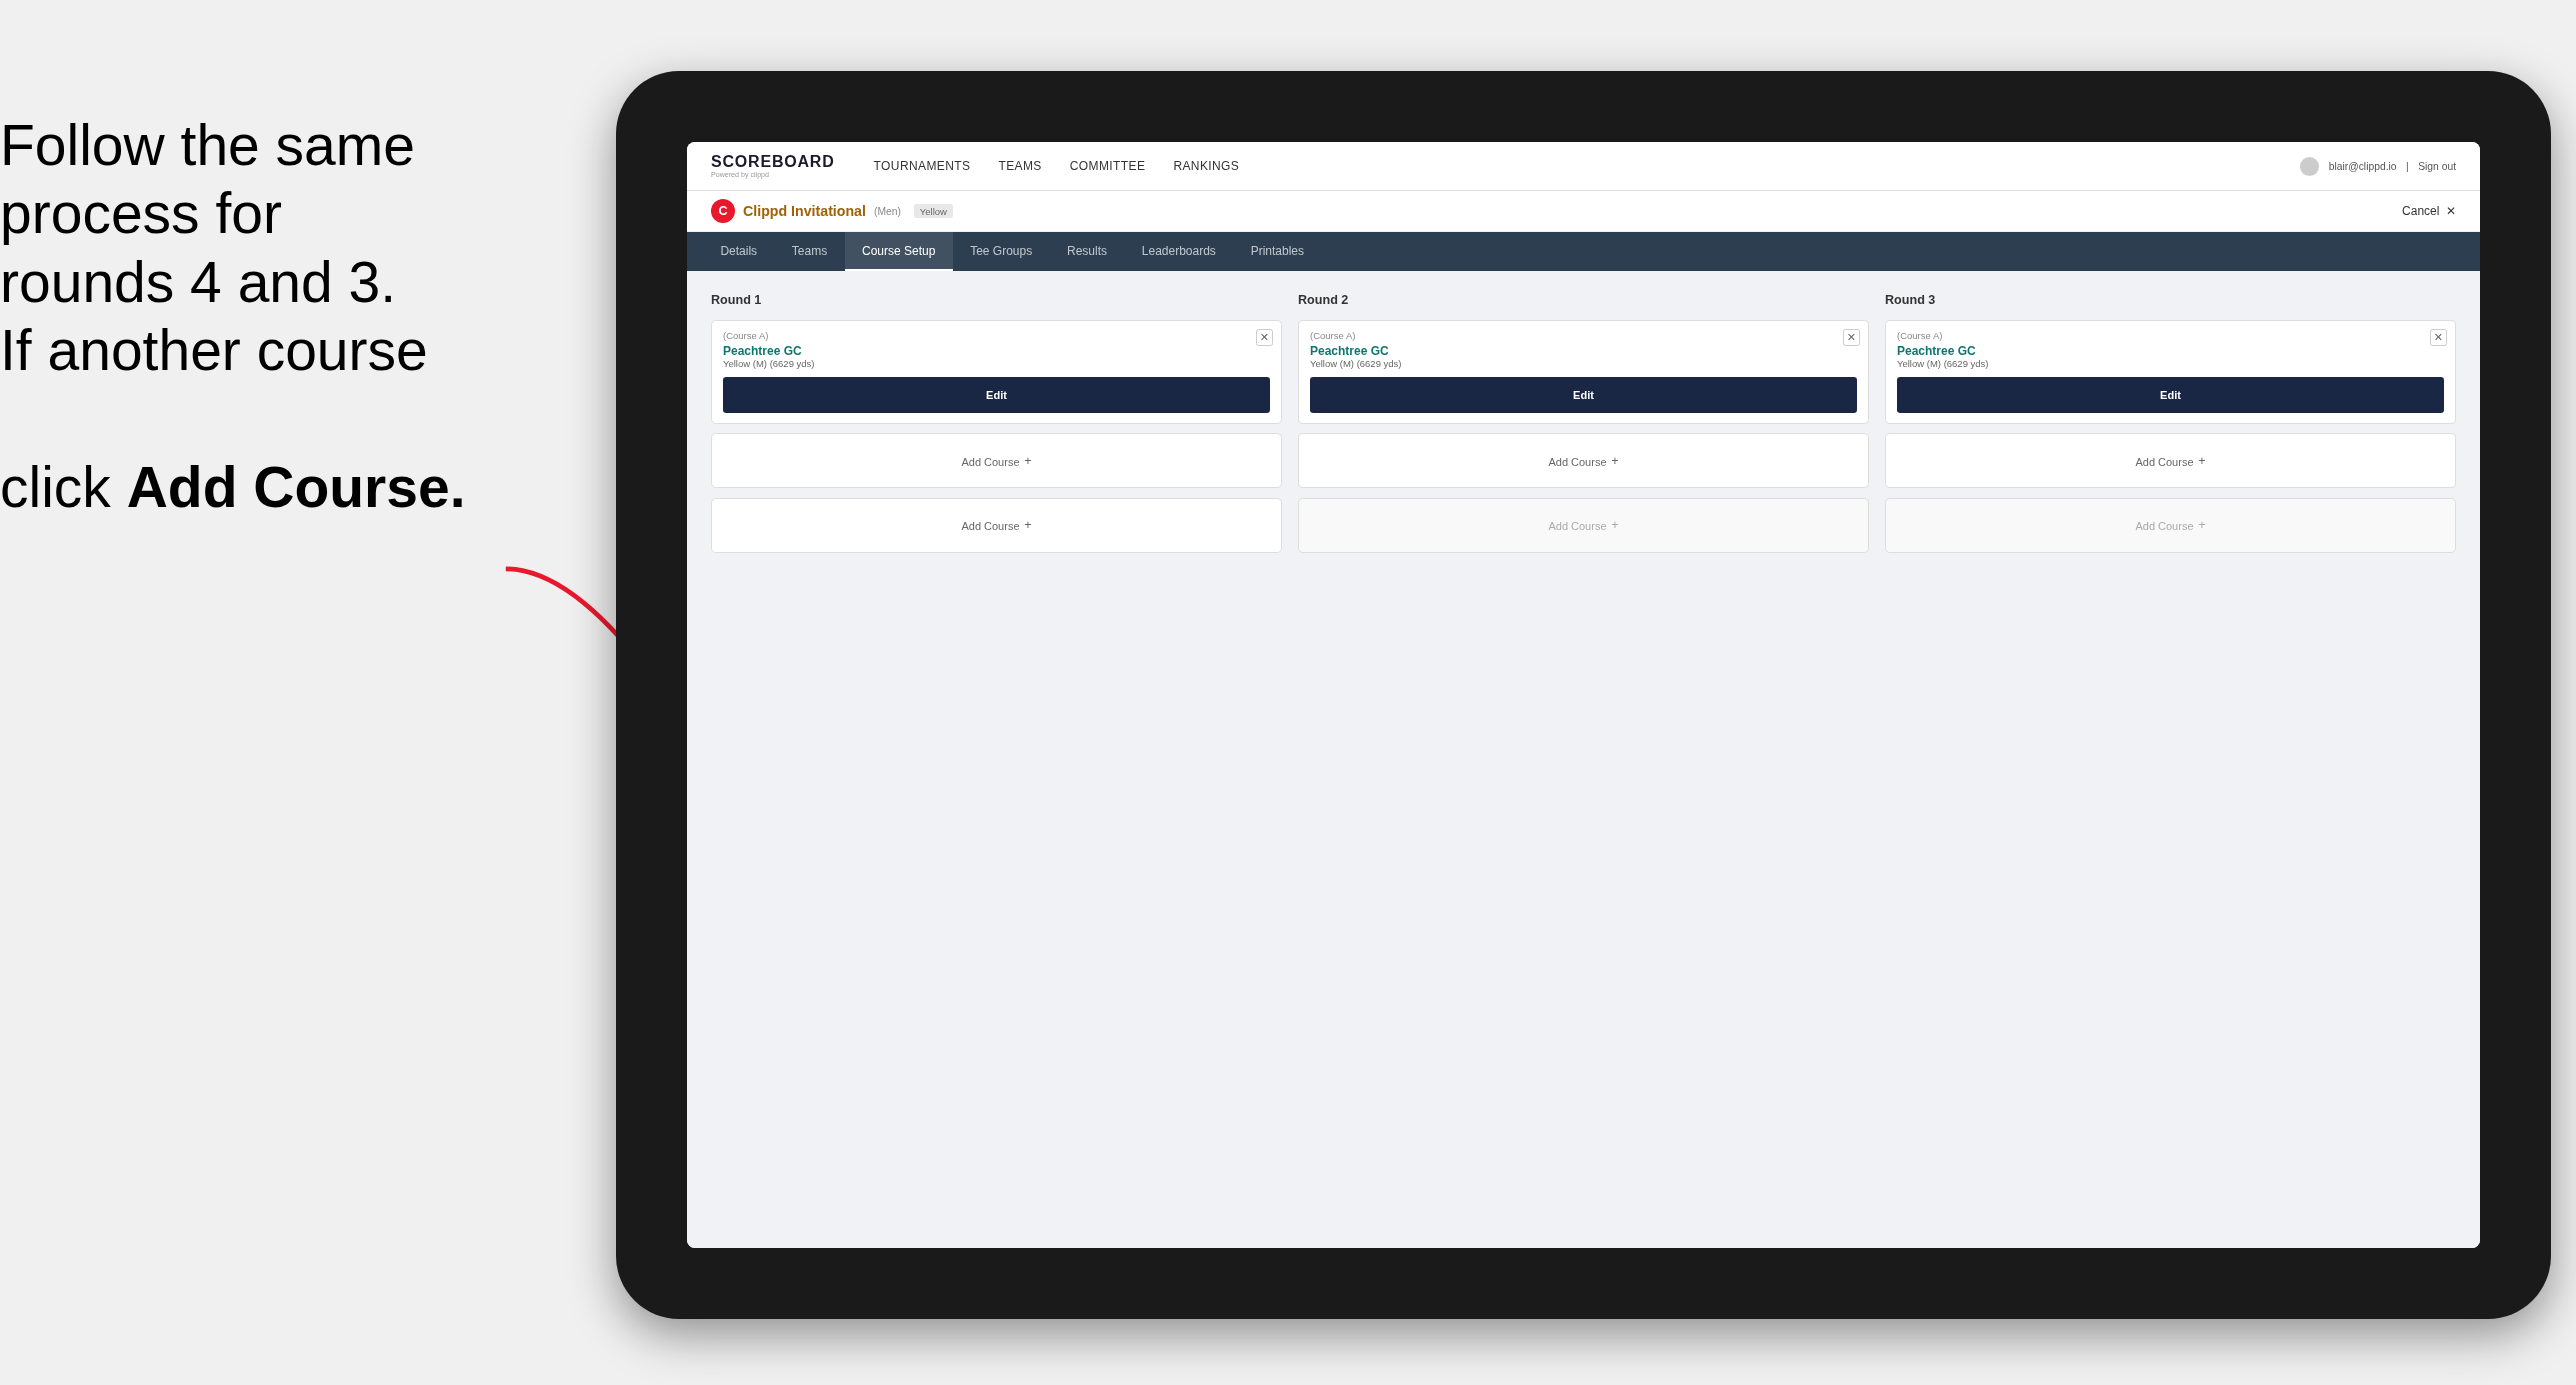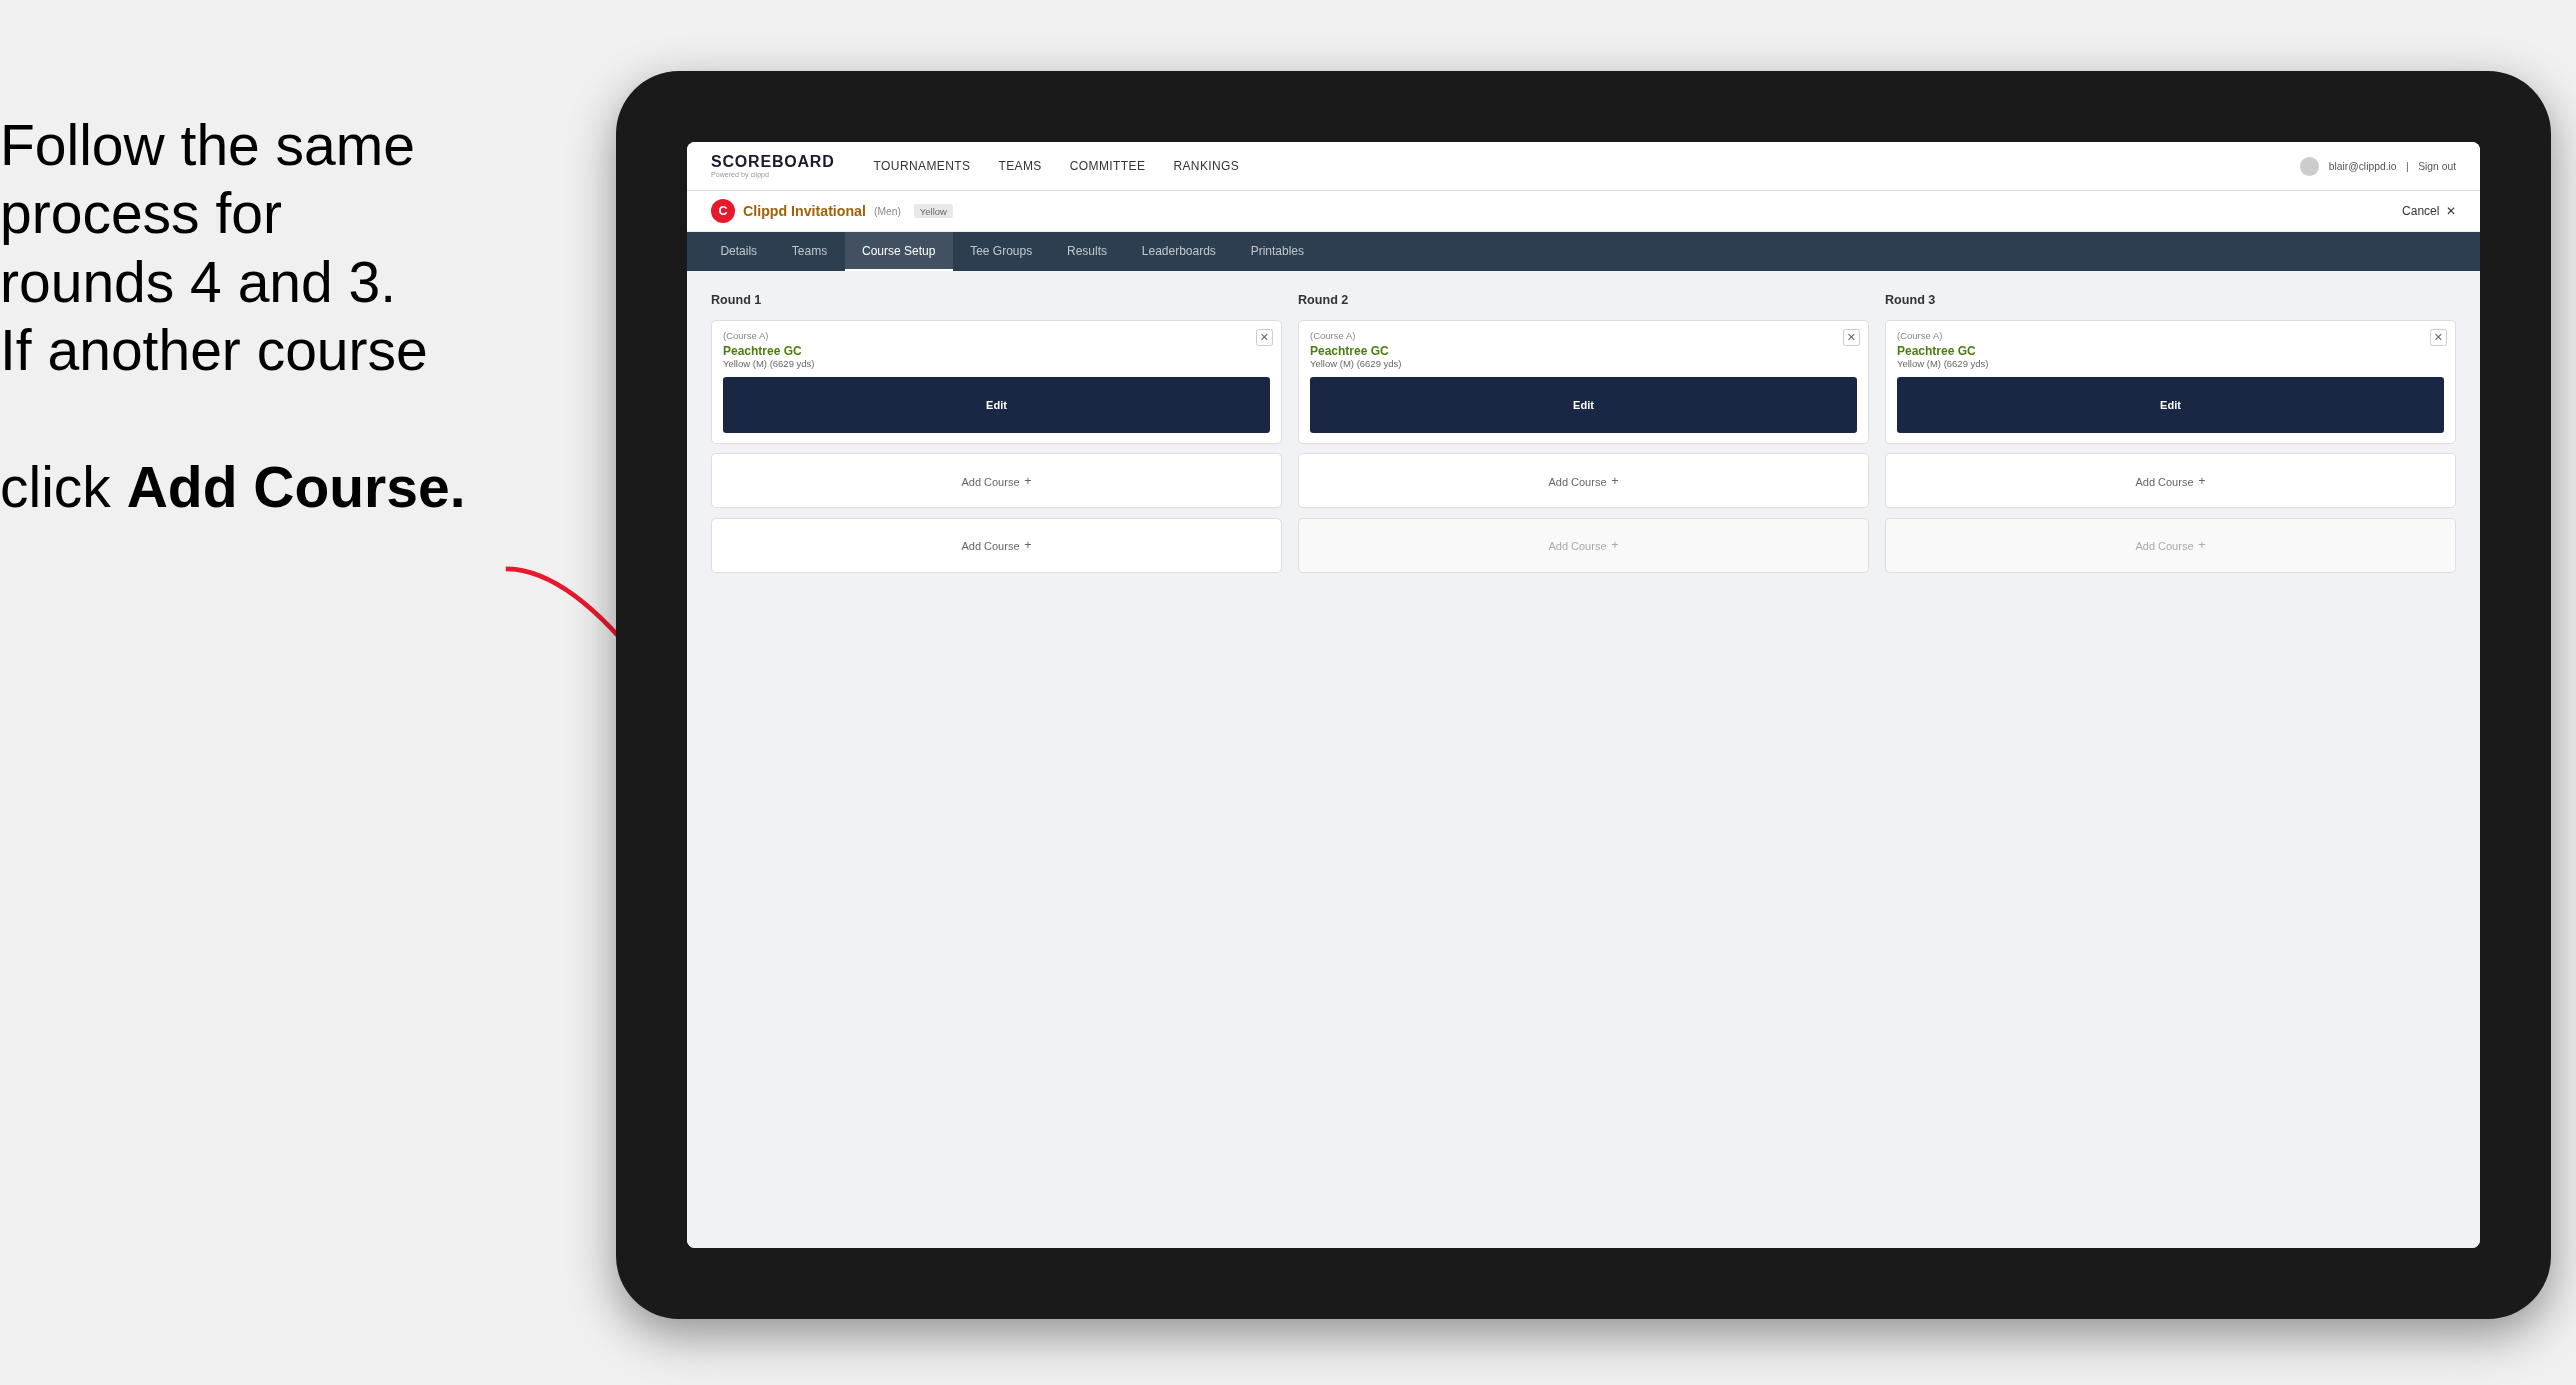--- a/index.html
+++ b/index.html
@@ -235,7 +235,7 @@
     .course-name {
       font-size: 12px;
       font-weight: 700;
-      color: #4d7c0f;
+      color: #0f766e;
     }
 
     .course-detail {

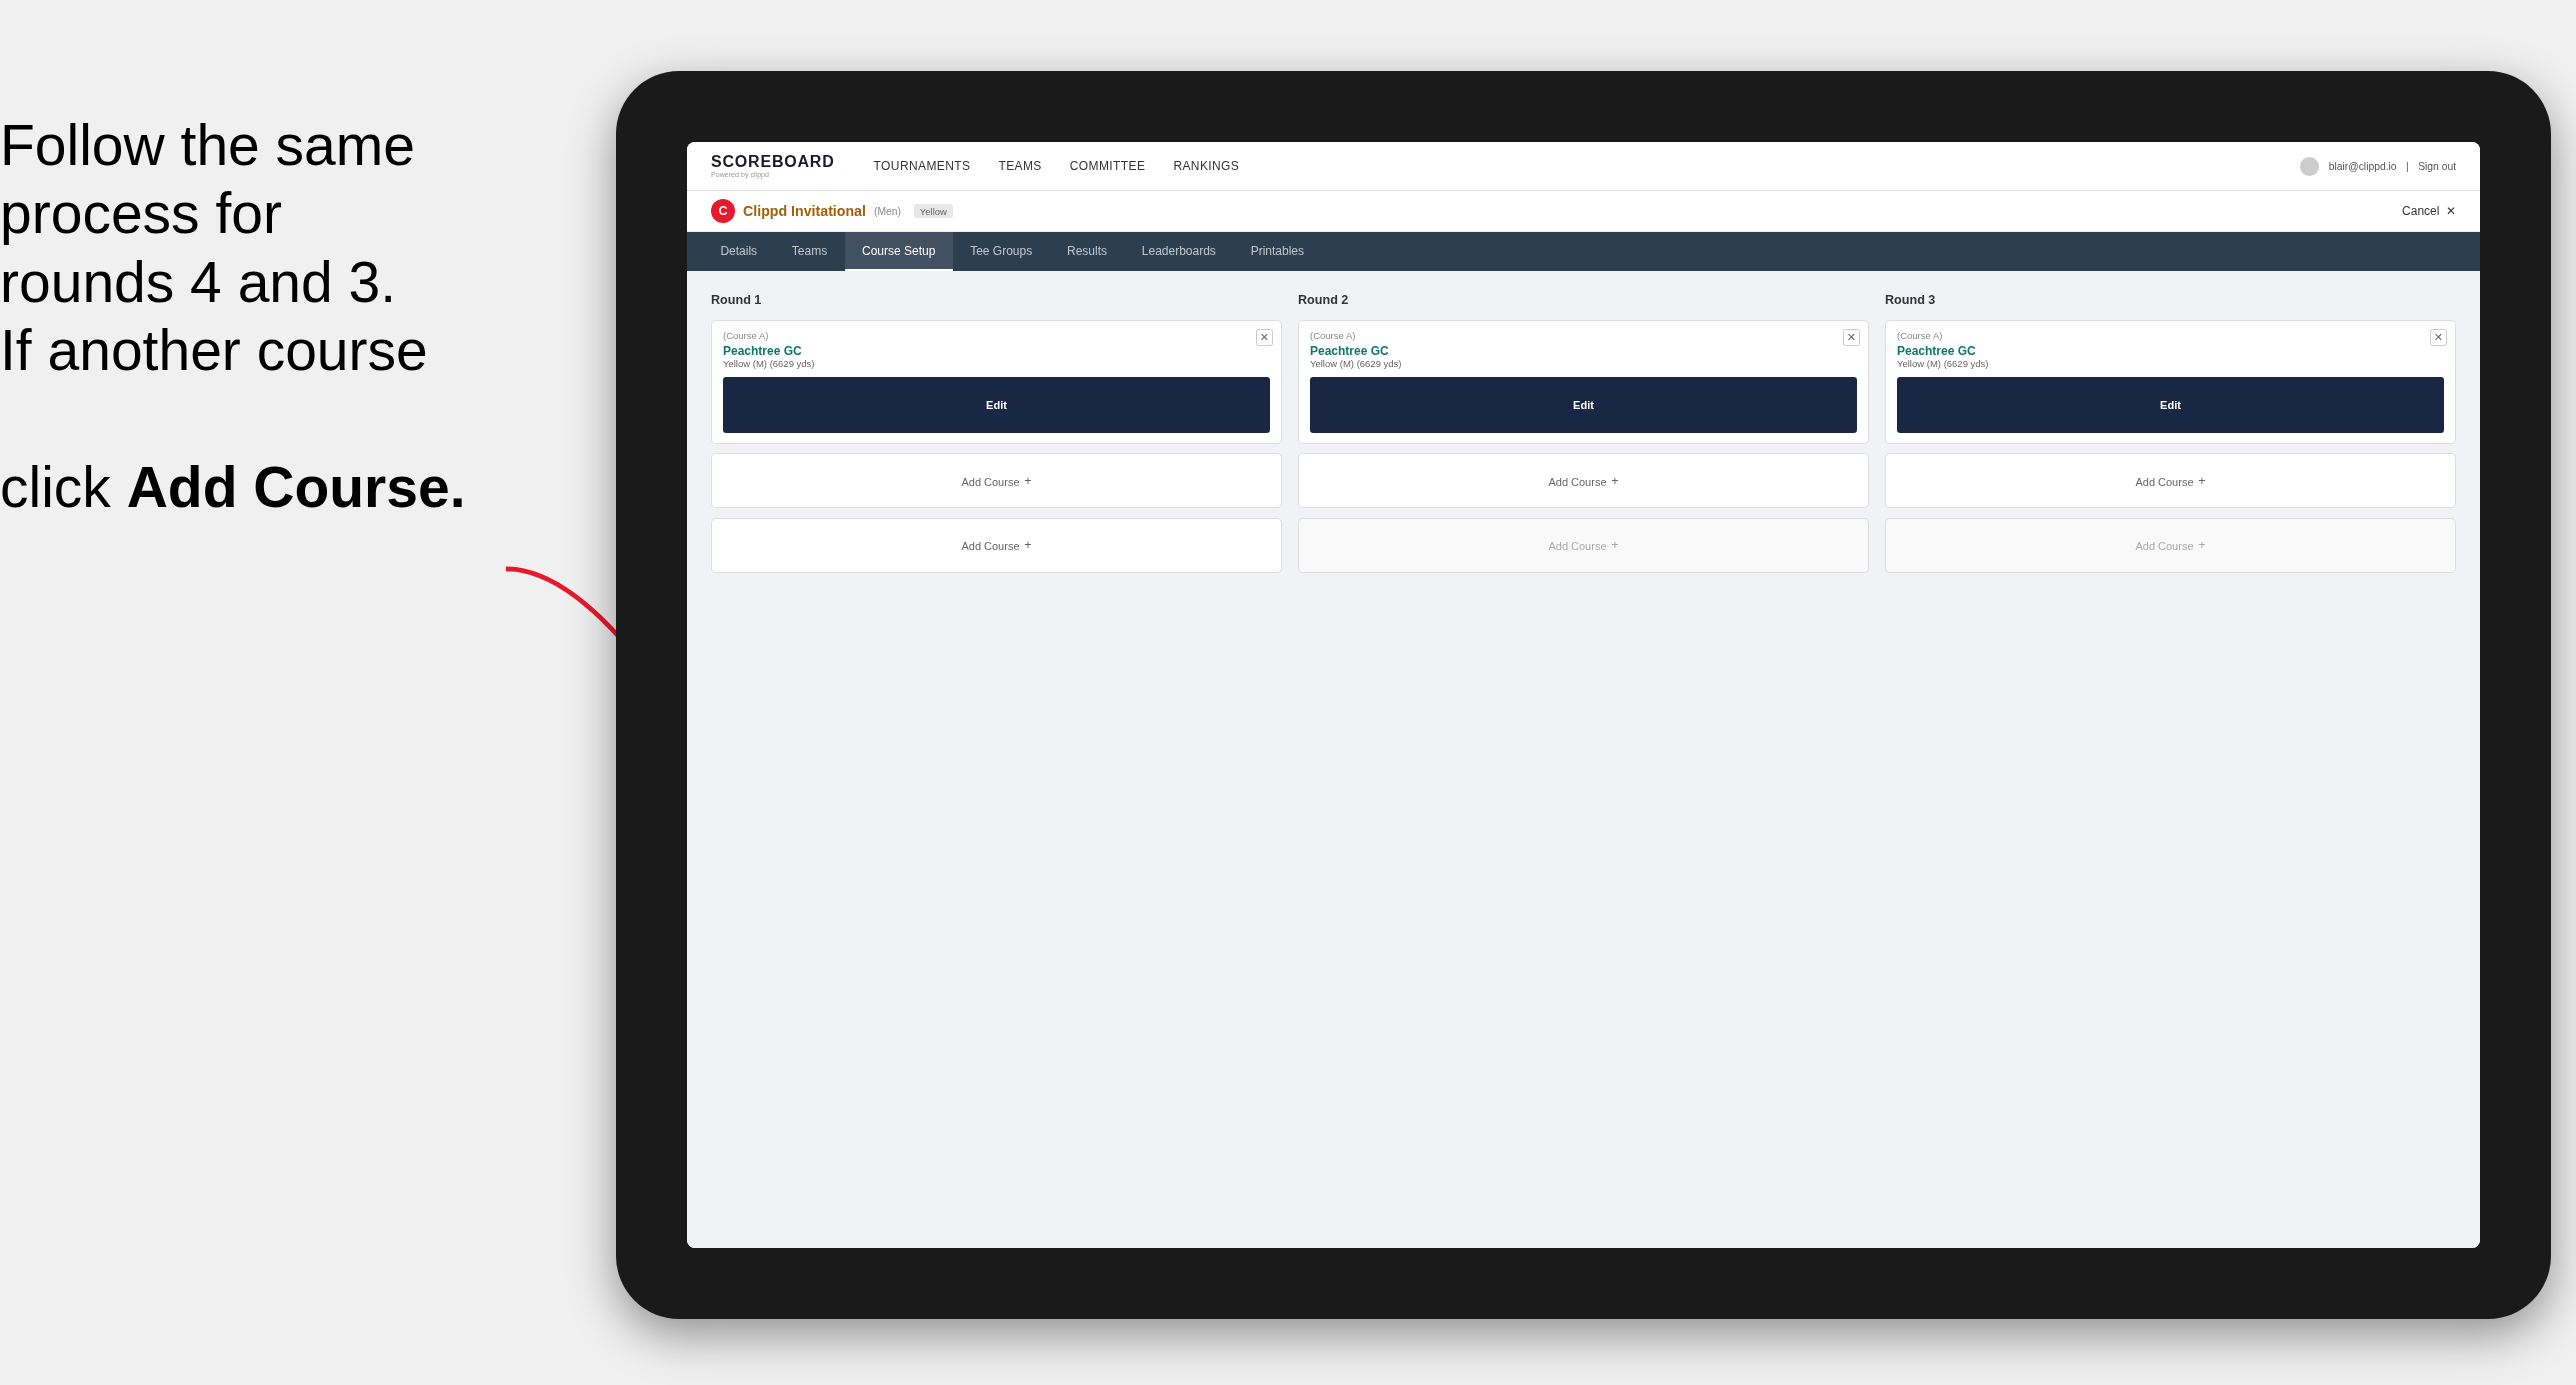--- a/index.html
+++ b/index.html
@@ -266,7 +266,7 @@
       color: #fff;
       border: none;
       border-radius: 3.2px;
-      padding: 22px 0;
+      padding: 12px 0;
       width: 100%;
       font-size: 11px;
       font-weight: 600;

